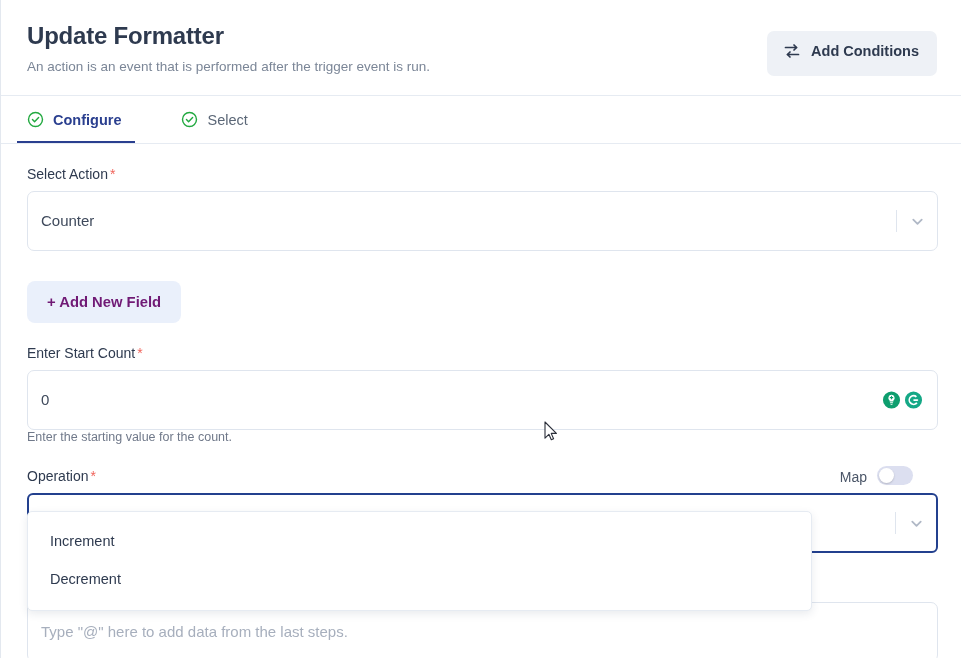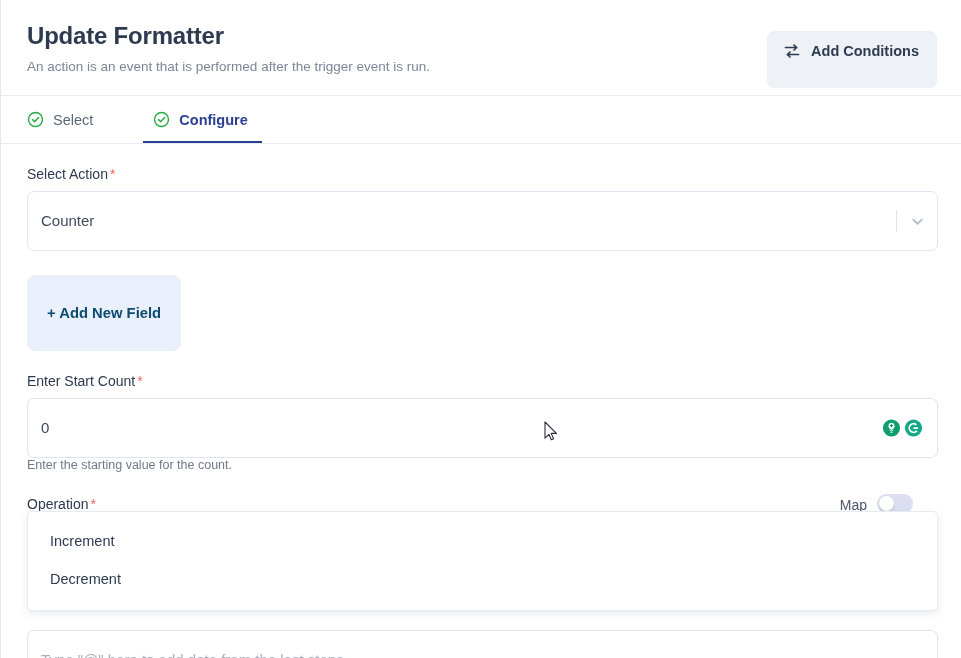--- a/index.html
+++ b/index.html
@@ -51,7 +51,7 @@
     background: #eef1f6;
     border: none;
     border-radius: 7px;
-    padding: 11px 18px 28px 16px;
+    padding: 11px 18px 16px 16px;
     cursor: pointer;
     font-family: inherit;
     text-align: right;

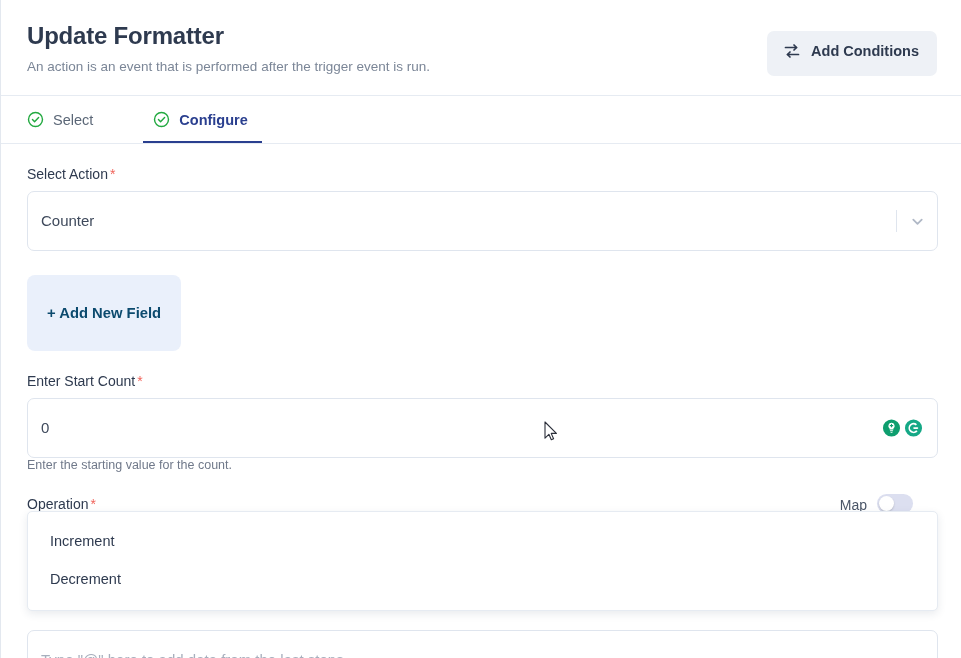--- a/index.html
+++ b/index.html
@@ -287,6 +287,16 @@
 
   <div class="tabs">
 
+    <button class="tab active">
+      <span class="check-icon">
+        <svg viewBox="0 0 18 18" width="17" height="17" fill="none" stroke="#22a940" stroke-width="1.5">
+          <circle cx="9" cy="9" r="7.4"></circle>
+          <path d="M5.8 9.1l2.2 2.2 4.3-4.5" stroke-linecap="round" stroke-linejoin="round"></path>
+        </svg>
+      </span>
+      <span class="tab-label">Configure</span>
+    </button>
+
     <button class="tab">
       <span class="check-icon">
         <svg viewBox="0 0 18 18" width="17" height="17" fill="none" stroke="#22a940" stroke-width="1.5">
@@ -295,16 +305,6 @@
         </svg>
       </span>
       <span class="tab-label">Select</span>
-    </button>
-
-    <button class="tab active">
-      <span class="check-icon">
-        <svg viewBox="0 0 18 18" width="17" height="17" fill="none" stroke="#22a940" stroke-width="1.5">
-          <circle cx="9" cy="9" r="7.4"></circle>
-          <path d="M5.8 9.1l2.2 2.2 4.3-4.5" stroke-linecap="round" stroke-linejoin="round"></path>
-        </svg>
-      </span>
-      <span class="tab-label">Configure</span>
     </button>
 
 

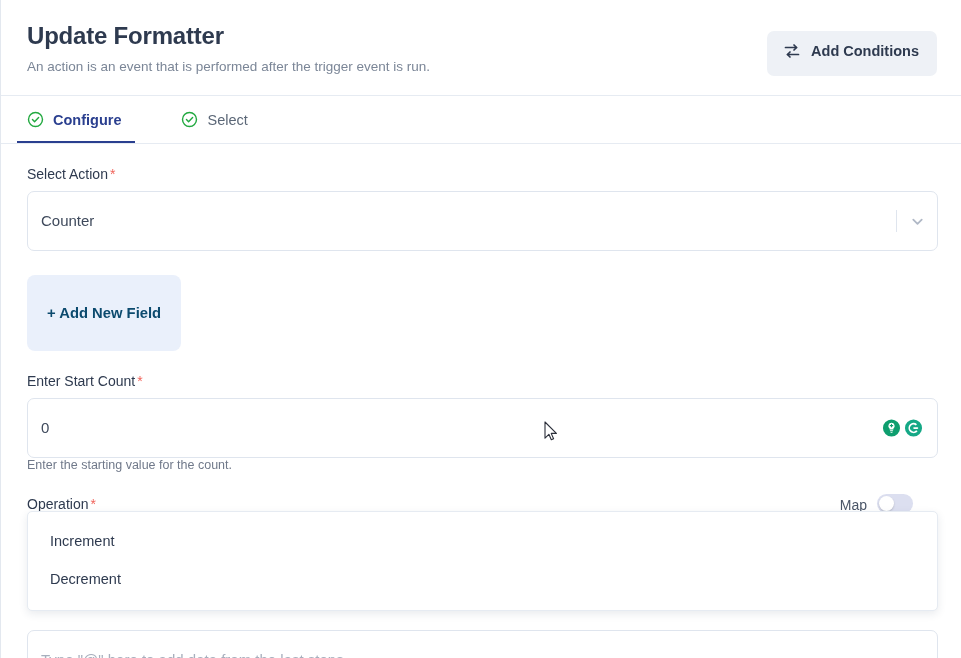--- a/index.html
+++ b/index.html
@@ -162,14 +162,14 @@
 
   
   .add-field-btn {
-    margin: 24px 0 0 0;
+    margin: 30px 0 0 0;
     background: #eaf0fb;
     border: none;
     border-radius: 8px;
-    padding: 30px 20px;
+    padding: 13px 20px;
     font-size: 14.8px;
     font-weight: bold;
-    color: #0c4a6e;
+    color: #701a75;
     cursor: pointer;
     font-family: inherit;
   }

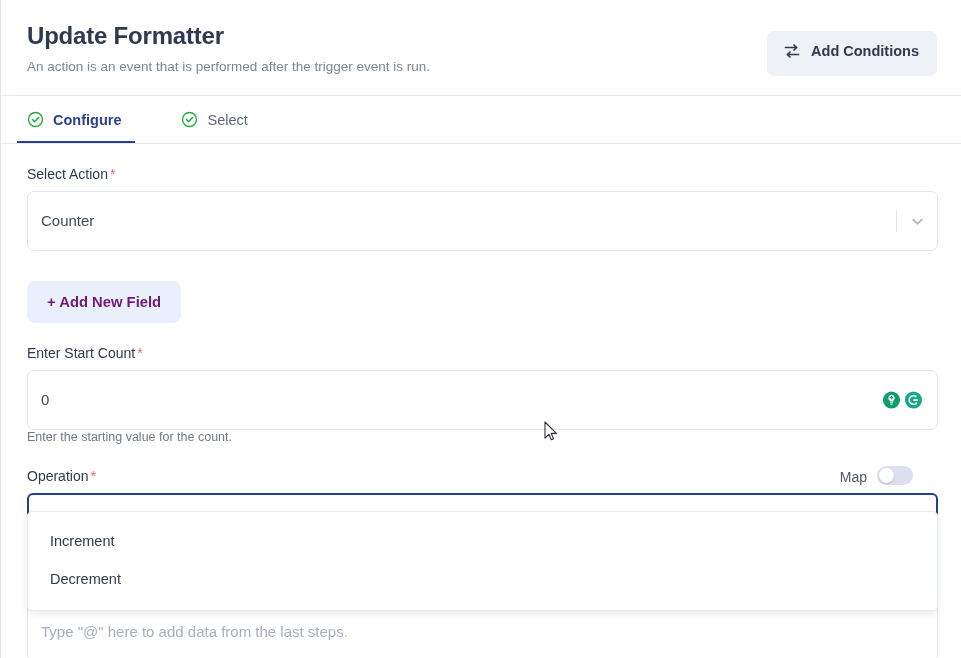--- a/index.html
+++ b/index.html
@@ -231,7 +231,7 @@
     position: absolute;
     left: 26px;
     top: 511px;
-    width: 911px;
+    width: 785px;
     background: #ffffff;
     border: 1px solid #e6ebf2;
     border-radius: 5px;

